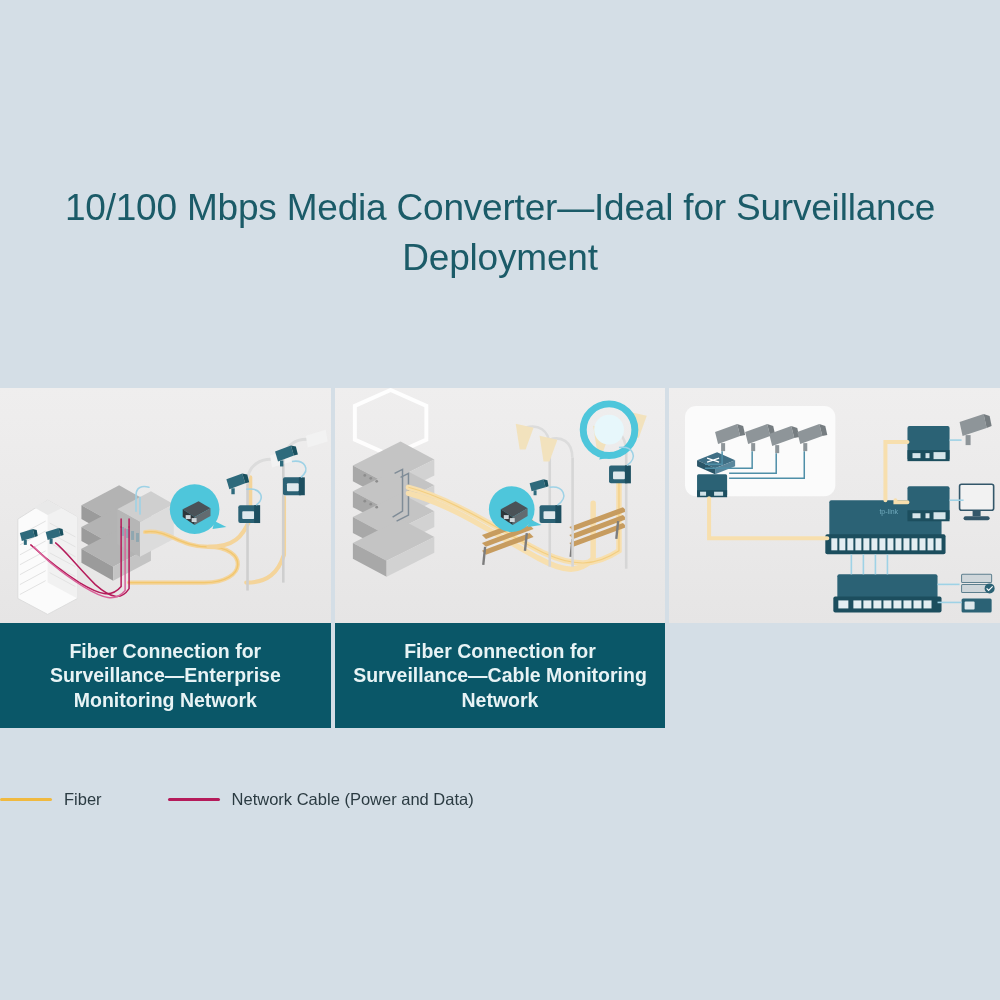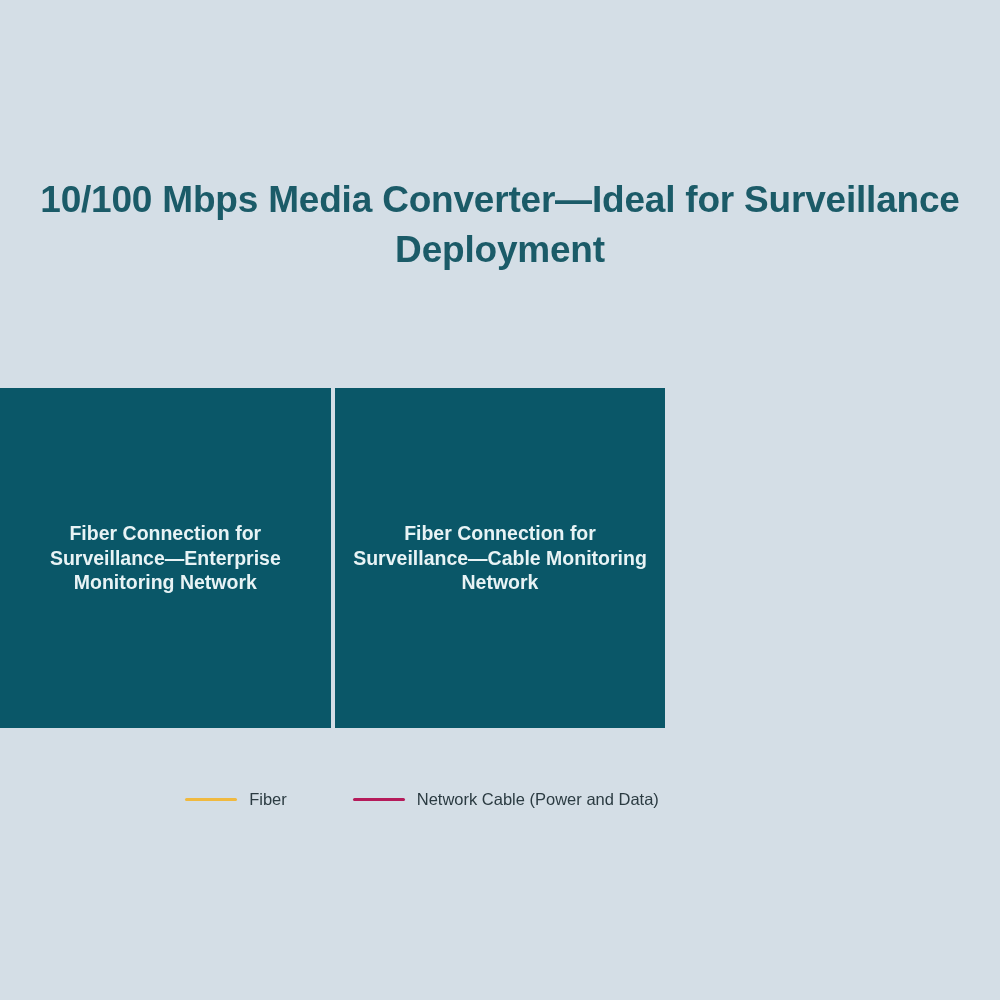--- a/index.html
+++ b/index.html
@@ -13,9 +13,9 @@
 
   
   .title {
-    position: absolute; left: 0; top: 175px; width: 1000px;
+    position: absolute; left: 0; top: 183px; width: 1000px;
     text-align: center;
-    font-size: 37px; line-height: 50px; font-weight: 700;
+    font-size: 37px; line-height: 50px; font-weight: 400;
     color: #1b5b68; letter-spacing: -0.2px;
   }
 

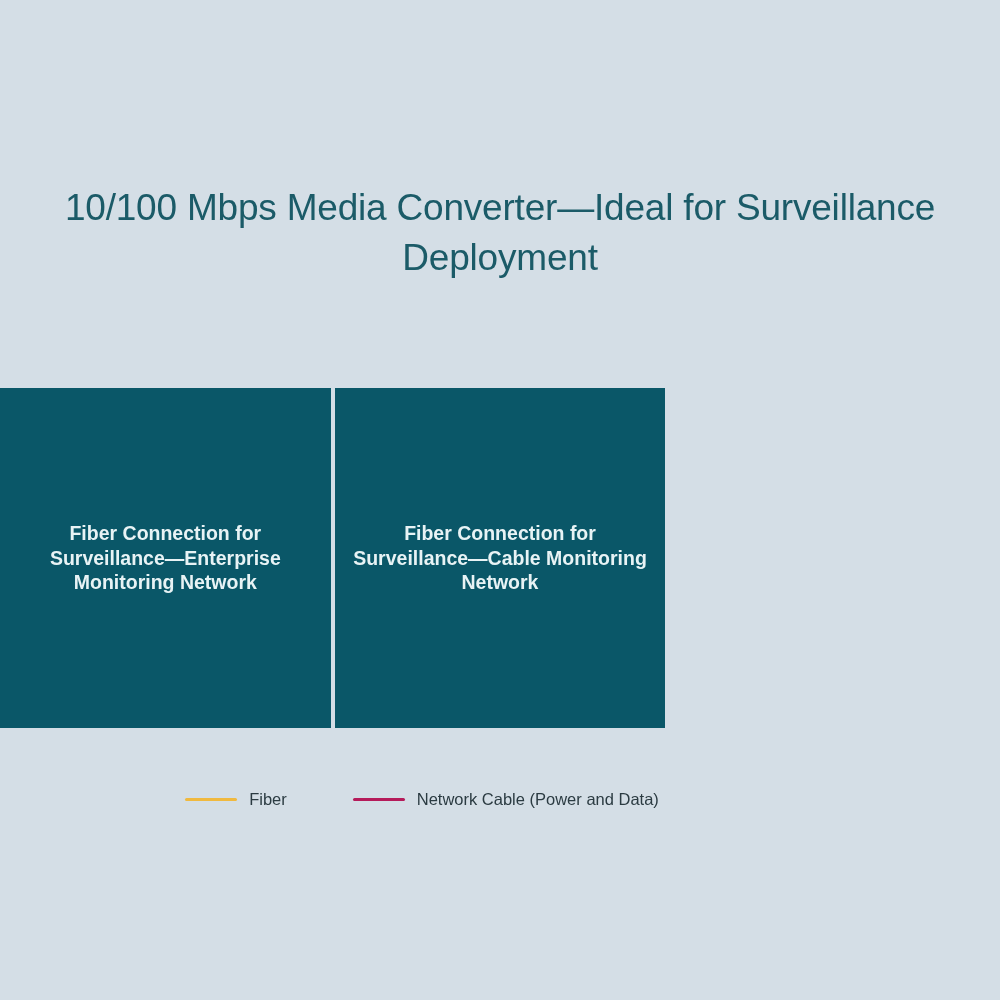--- a/index.html
+++ b/index.html
@@ -24,7 +24,7 @@
     position: absolute; left: 0; top: 388px; width: 1000px; height: 340px;
     display: flex; gap: 4px;
   }
-  .panel { position: relative; flex: 1 1 0; display: flex; flex-direction: row; }
+  .panel { position: relative; flex: 1 1 0; display: flex; flex-direction: column; }
   .panel-art {
     position: relative; height: 235px; overflow: hidden;
     background: #ecebeb;

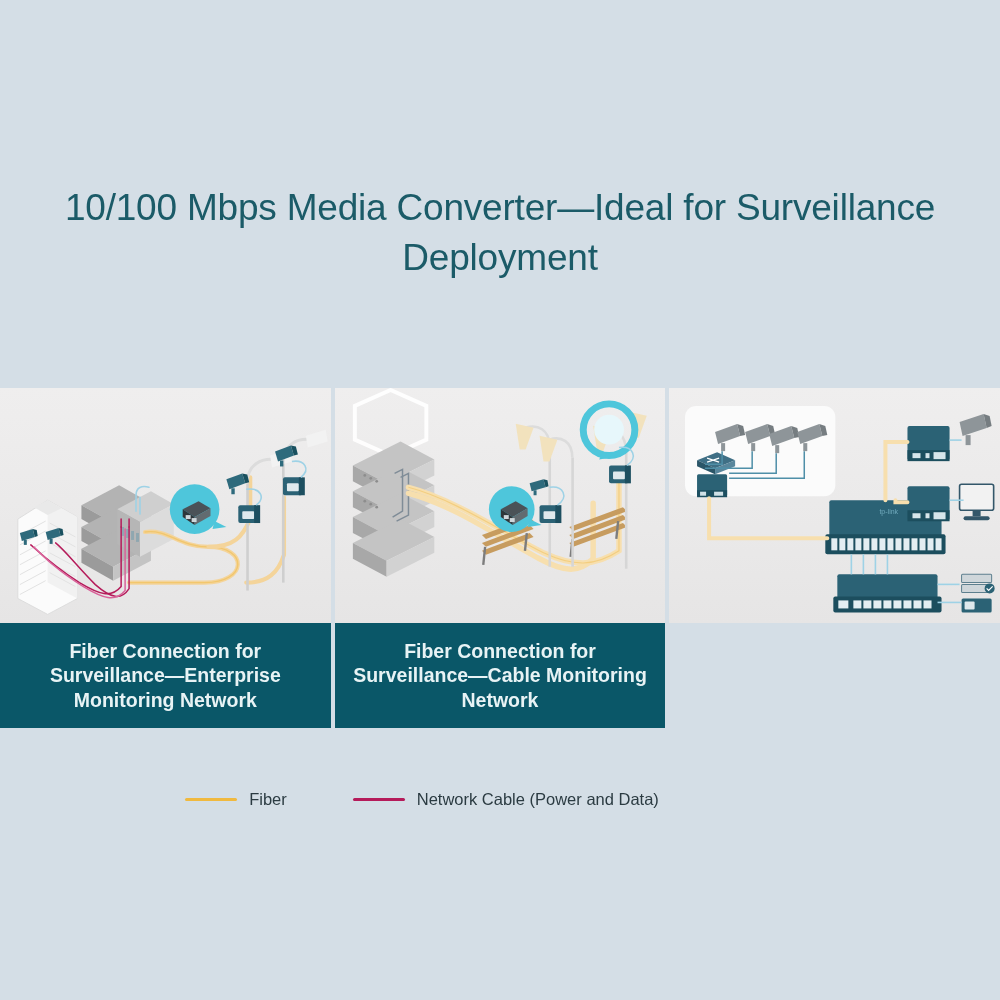--- a/index.html
+++ b/index.html
@@ -46,7 +46,7 @@
   
   .legend {
     position: absolute; left: 0; top: 790px; width: 844px;
-    display: flex; justify-content: center; align-items: center; gap: 0;
+    display: flex; justify-content: flex-start; align-items: center; gap: 0;
   }
   .legend-item { display: flex; align-items: center; }
   .legend-item + .legend-item { margin-left: 66px; }

